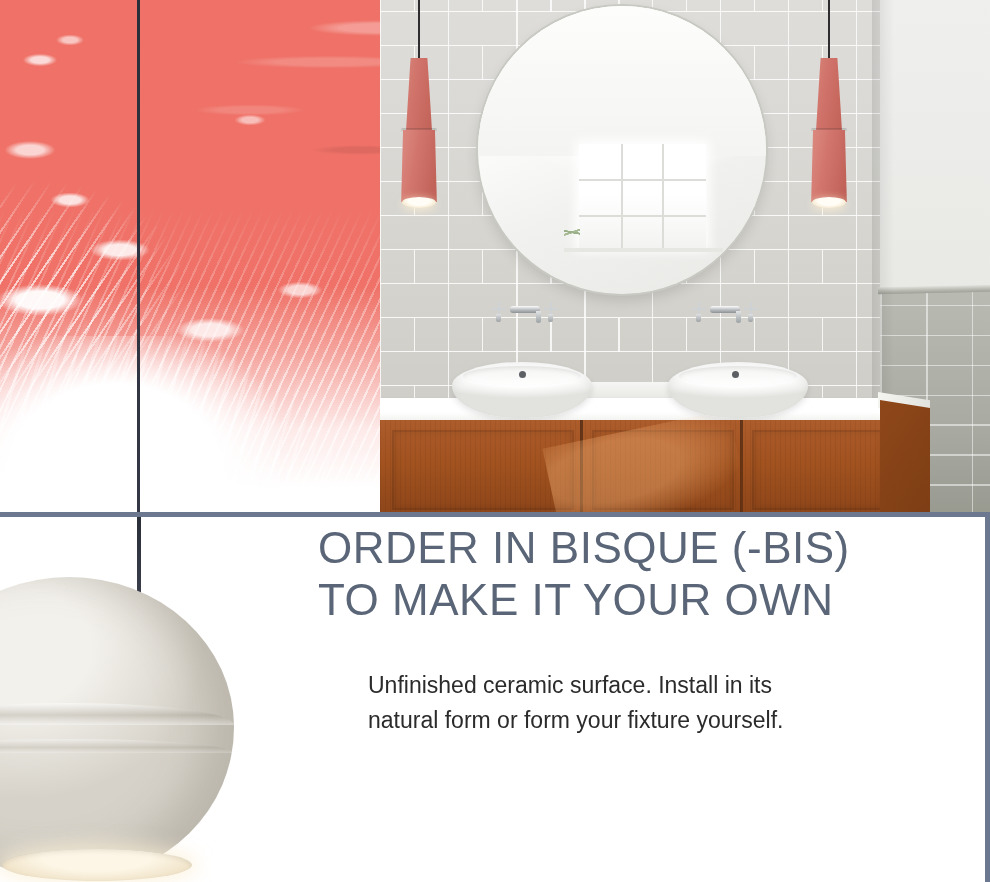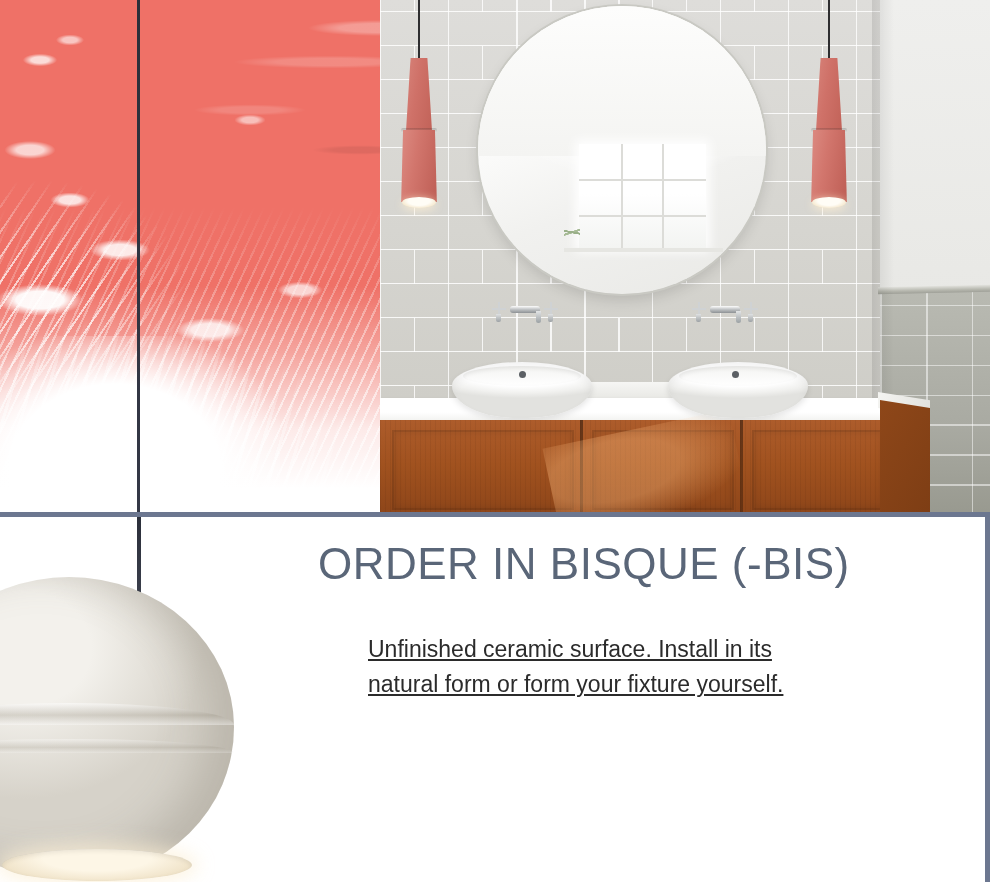--- a/index.html
+++ b/index.html
@@ -328,7 +328,7 @@
 
   
   .copy{
-    position:absolute; left:318px; top:538px; width:640px;
+    position:absolute; left:318px; top:522px; width:640px;
   }
   .headline{
     color:#5a6678;

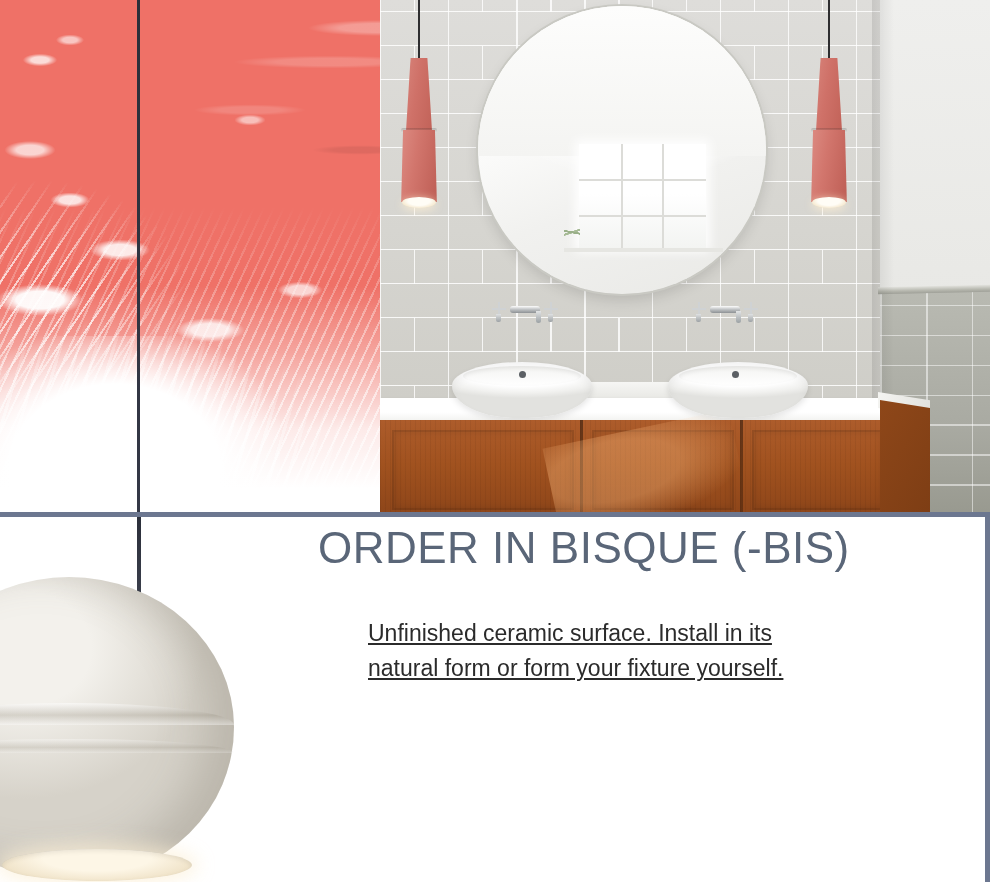--- a/index.html
+++ b/index.html
@@ -448,6 +448,7 @@
   <div class="copy">
     <div class="headline">
       <span class="ln">ORDER IN BISQUE (-BIS)</span>
+      <span class="ln">TO MAKE IT YOUR OWN</span>
     </div>
     <div class="subcopy">
       <span class="ln">Unfinished ceramic surface. Install in its</span>

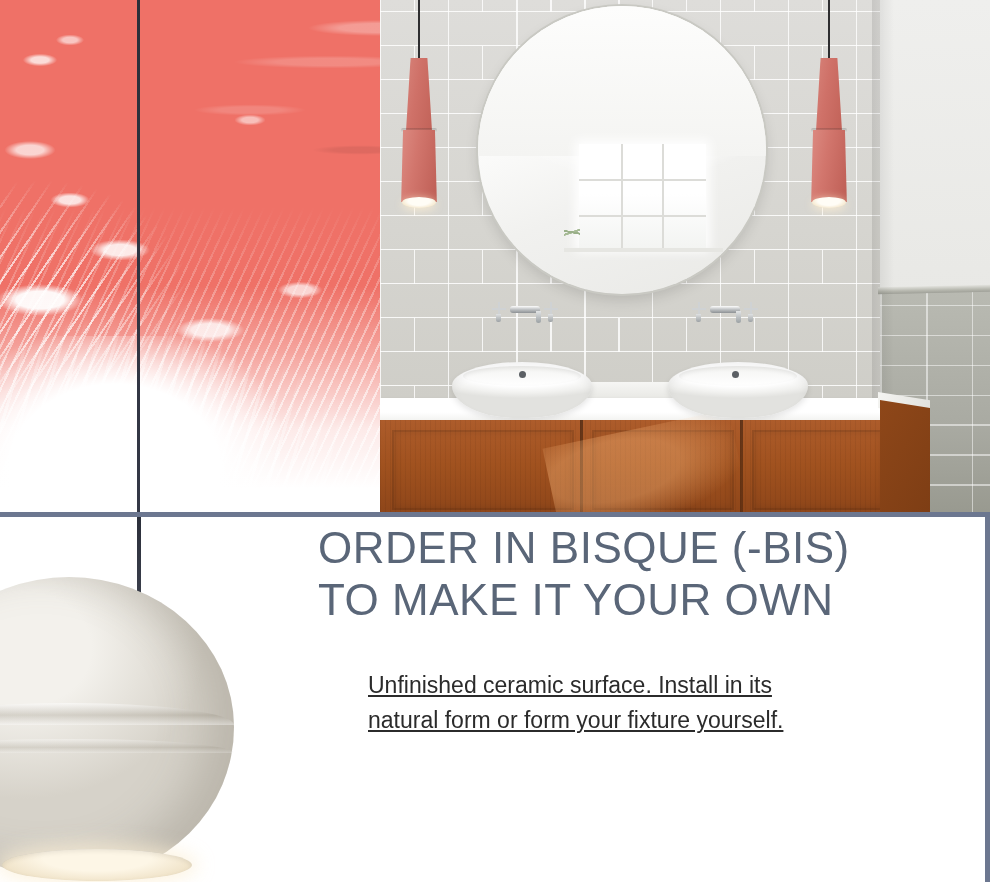--- a/index.html
+++ b/index.html
@@ -341,7 +341,7 @@
     color:#2b2b2b;
     font-size:23px; line-height:35px; font-weight:400;
   }
-  .subcopy .ln{ display:block;text-decoration:underline; }
+  .subcopy .ln{ display:block; }
 </style>
 </head>
 <body>

